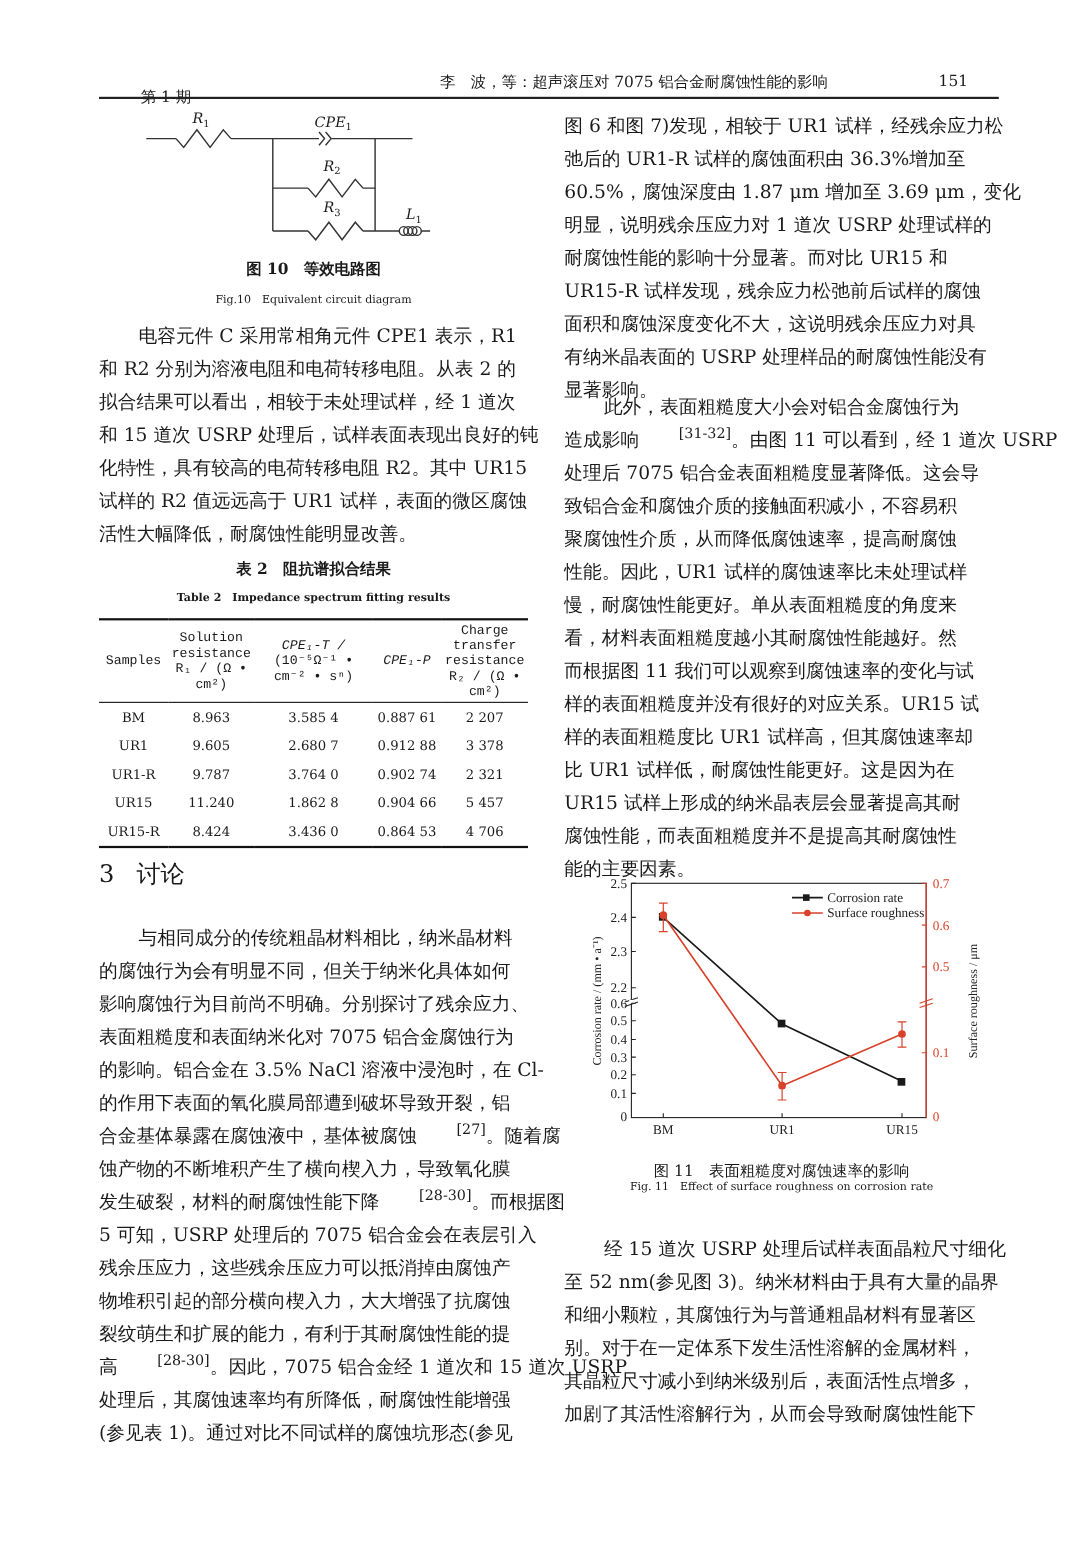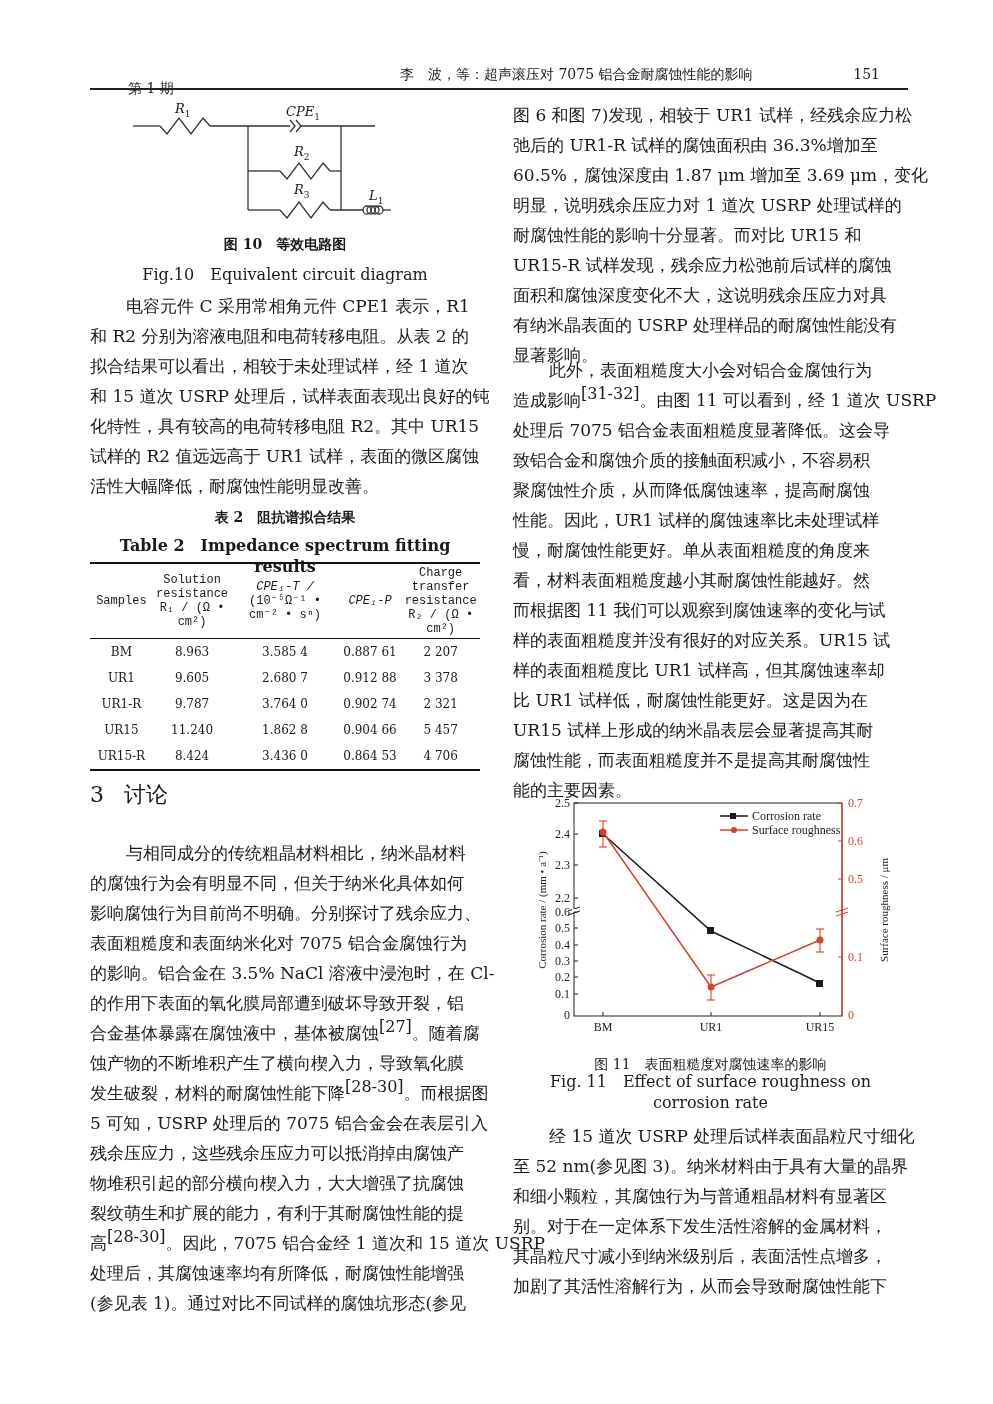--- a/index.html
+++ b/index.html
@@ -18,7 +18,7 @@
   sup { font-size:16px; line-height:0; }
 
   .cap-cn { font-size:14px; text-align:center; position:absolute; }
-  .cap-en { font-size:16px; text-align:center; position:absolute; }
+  .cap-en { font-size:10px; text-align:center; position:absolute; }
   .bold { font-weight:bold; }
 
   table.t2 { position:absolute; left:90px; top:562px; width:390px; border-collapse:collapse; font-size:12px; }

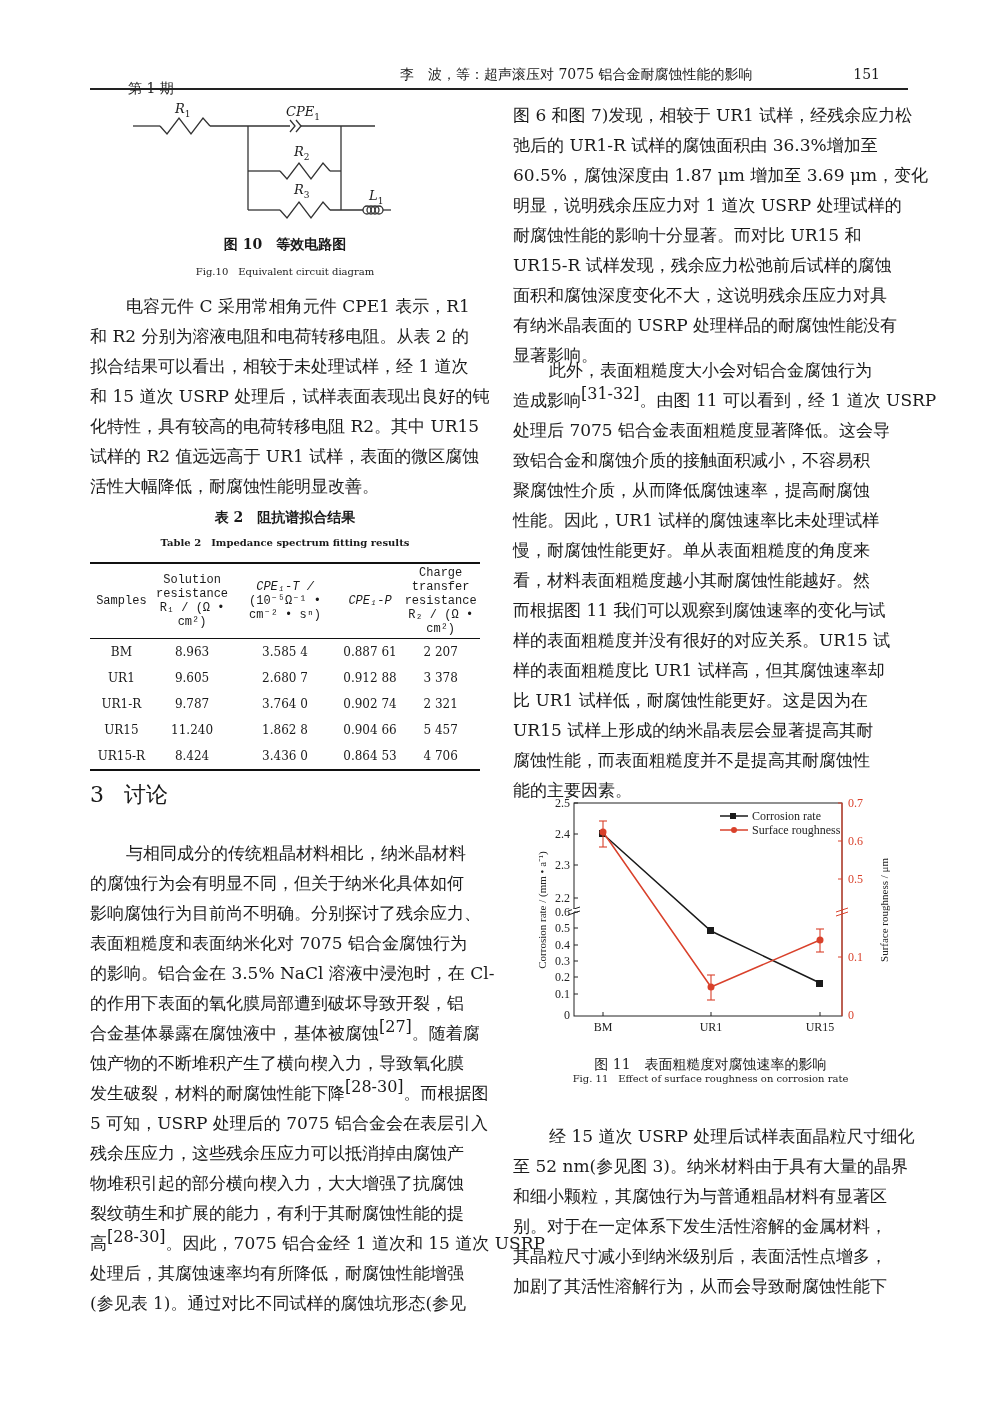--- a/index.html
+++ b/index.html
@@ -15,7 +15,7 @@
   .col { position:absolute; font-size:17px; line-height:30px; text-align:justify; }
   .col .line { display:block; white-space:nowrap; height:30px; }
   .indent { padding-left:36px; }
-  sup { font-size:16px; line-height:0; }
+  sup { font-size:13px; line-height:0;margin-left:36px; }
 
   .cap-cn { font-size:14px; text-align:center; position:absolute; }
   .cap-en { font-size:10px; text-align:center; position:absolute; }

